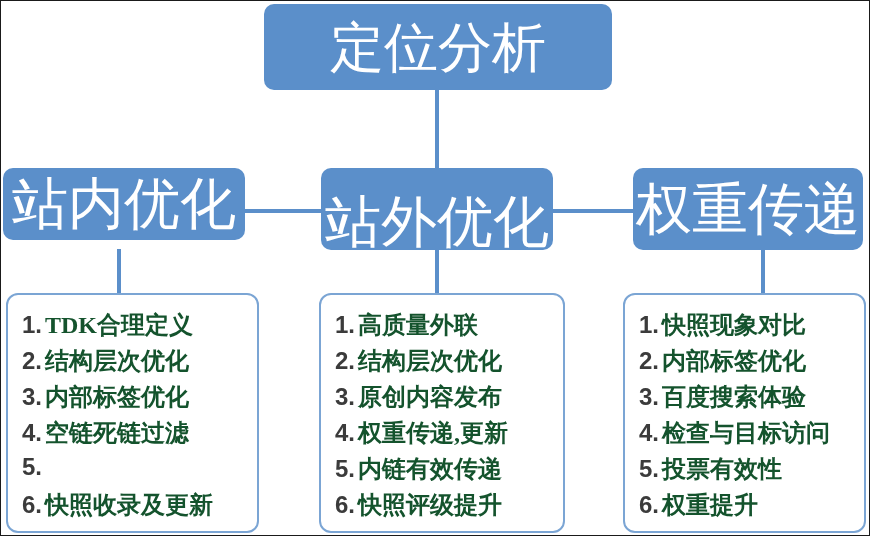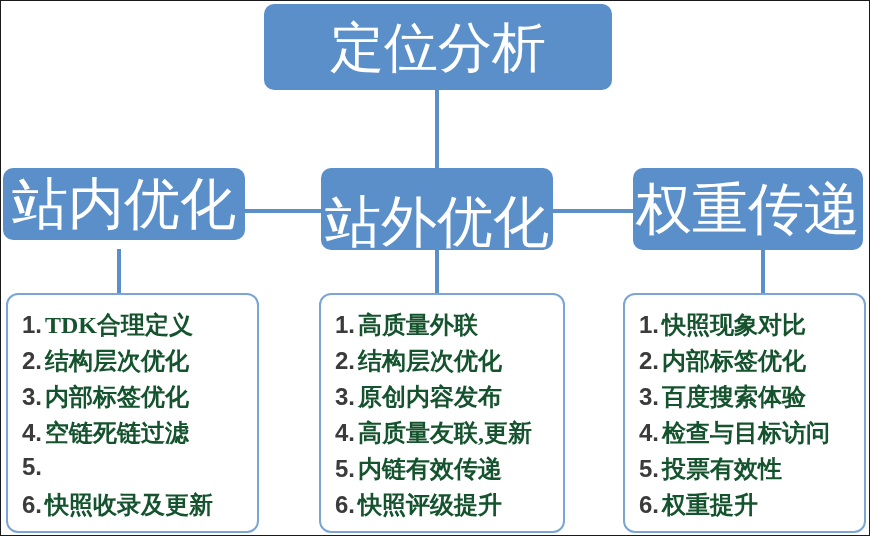--- a/index.html
+++ b/index.html
@@ -155,7 +155,7 @@
       </li>
       <li class="list-item">
         <span class="item-num">4.</span>
-        <span class="item-text">高质量友联,更新</span>
+        <span class="item-text">权重传递,更新</span>
       </li>
       <li class="list-item">
         <span class="item-num">5.</span>

